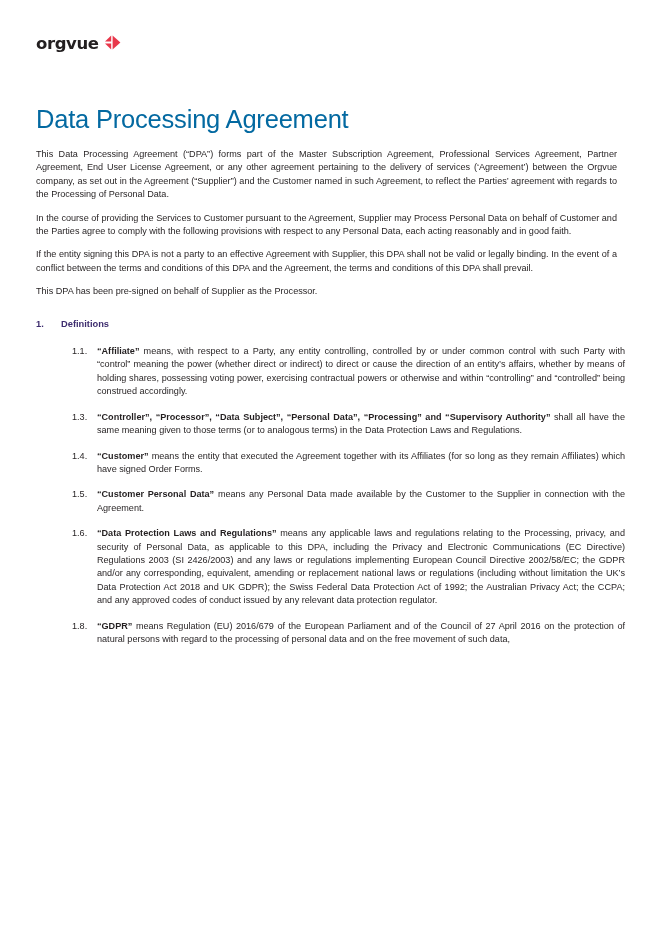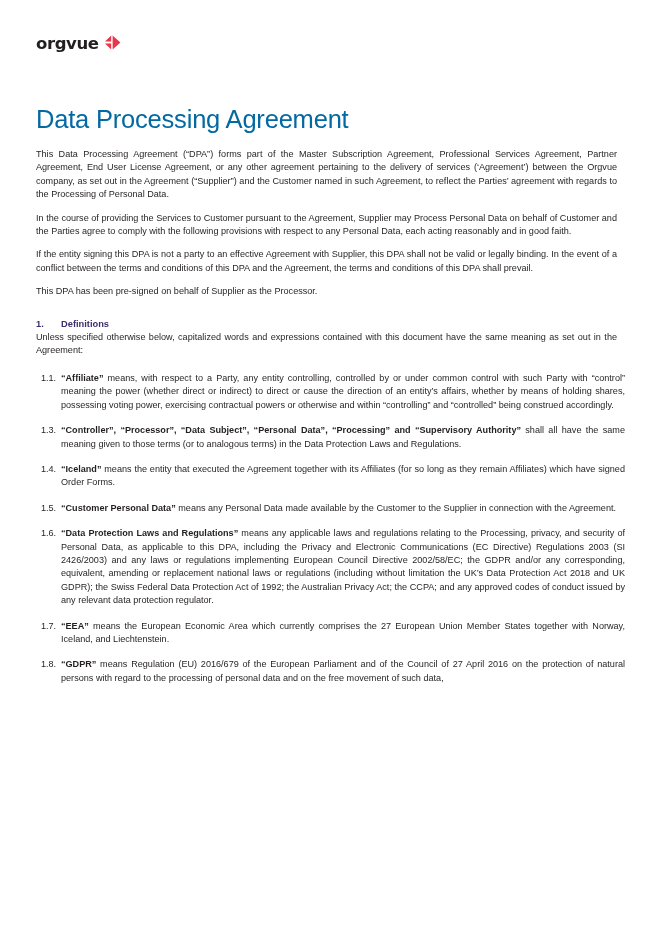--- a/index.html
+++ b/index.html
@@ -162,7 +162,6 @@
       <span>Definitions</span>
     </div>
 
-    <p class="body intro-para">Unless specified otherwise below, capitalized words and expressions contained with this document have the same meaning as set out in the Agreement:</p>
 
     <ol class="defs">
       <li>

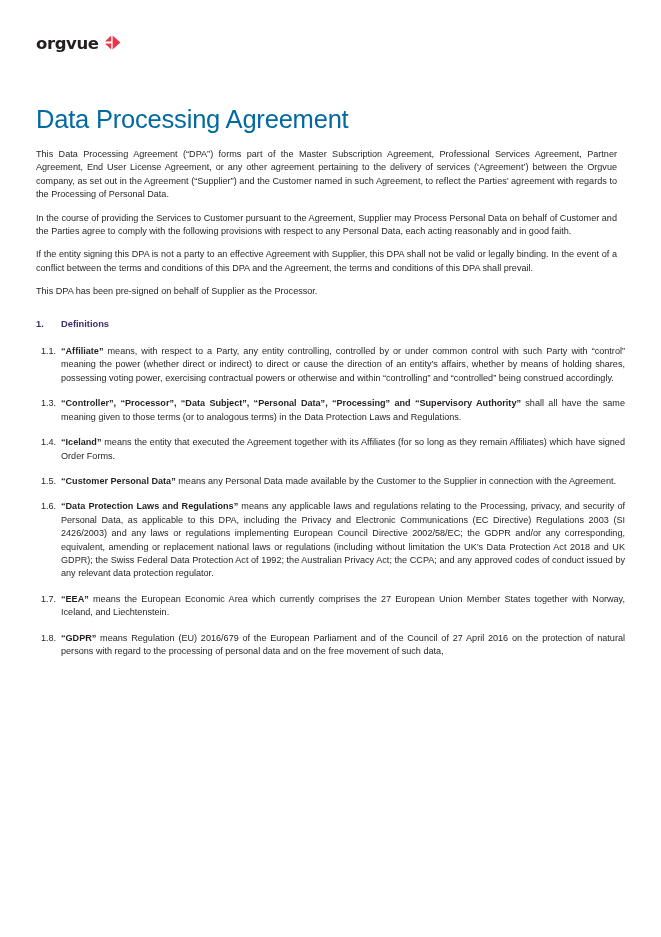--- a/index.html
+++ b/index.html
@@ -108,7 +108,8 @@
   ol.defs > li .marker {
     flex: 0 0 25px;
     width: 25px;
-    text-align: center;
+    text-align: left;
+    margin-left: 36px;
   }
   ol.defs > li .txt {
     flex: 1 1 auto;

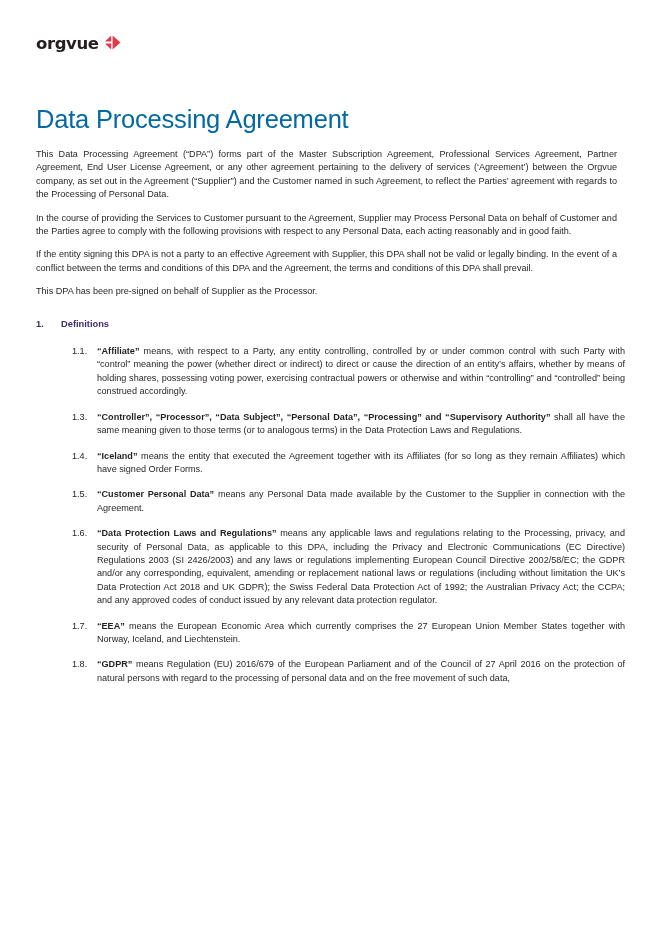--- a/index.html
+++ b/index.html
@@ -175,7 +175,7 @@
       </li>
       <li>
         <span class="marker">1.4.</span>
-        <span class="txt"><b>“Iceland”</b><span> means the entity that executed the Agreement together with its Affiliates (for so long as they remain Affiliates) which have signed Order Forms.</span></span>
+        <span class="txt"><b>“Customer”</b><span> means the entity that executed the Agreement together with its Affiliates (for so long as they remain Affiliates) which have signed Order Forms.</span></span>
       </li>
       <li>
         <span class="marker">1.5.</span>

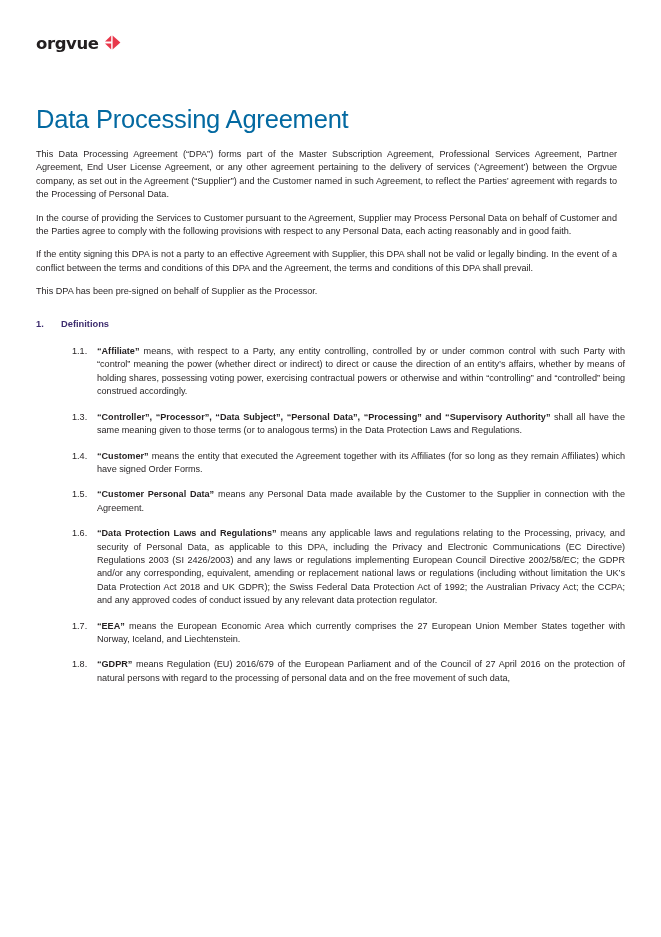--- a/index.html
+++ b/index.html
@@ -185,10 +185,6 @@
         <span class="marker">1.6.</span>
         <span class="txt"><b>“Data Protection Laws and Regulations”</b><span> means any applicable laws and regulations relating to the Processing, privacy, and security of Personal Data, as applicable to this DPA, including the Privacy and Electronic Communications (EC Directive) Regulations 2003 (SI 2426/2003) and any laws or regulations implementing European Council Directive 2002/58/EC; the GDPR and/or any corresponding, equivalent, amending or replacement national laws or regulations (including without limitation the UK’s Data Protection Act 2018 and UK GDPR); the Swiss Federal Data Protection Act of 1992; the Australian Privacy Act; the CCPA; and any approved codes of conduct issued by any relevant data protection regulator.</span></span>
       </li>
-      <li>
-        <span class="marker">1.7.</span>
-        <span class="txt"><b>“EEA”</b><span> means the European Economic Area which currently comprises the 27 European Union Member States together with Norway, Iceland, and Liechtenstein.</span></span>
-      </li>
       <li class="last-item">
         <span class="marker">1.8.</span>
         <span class="txt"><b>“GDPR”</b><span> means Regulation (EU) 2016/679 of the European Parliament and of the Council of 27 April 2016 on the protection of natural persons with regard to the processing of personal data and on the free movement of such data,</span></span>

